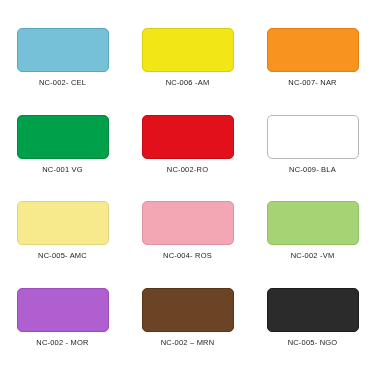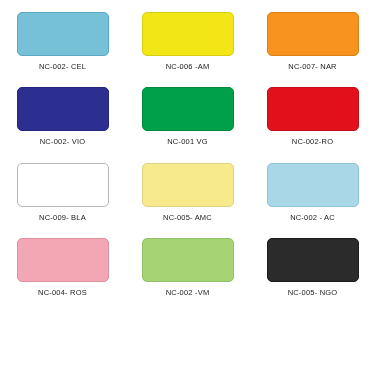--- a/index.html
+++ b/index.html
@@ -27,7 +27,7 @@
     align-items: center;
     justify-content: flex-start;
     box-sizing: border-box;
-    padding-top: 12px;
+    padding-top: 28px;
   }
   .swatch-chip {
     width: 92px;

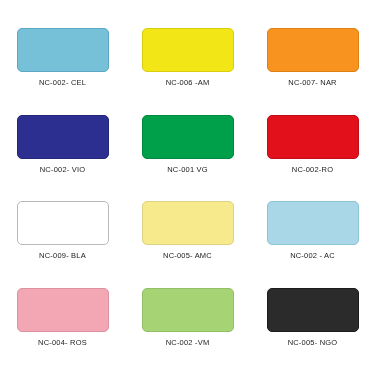--- a/index.html
+++ b/index.html
@@ -65,10 +65,6 @@
     <div class="swatch-label">NC-007- NAR</div>
   </div>
 
-  <div class="swatch-cell">
-    <div class="swatch-chip" style="background: rgb(44, 47, 143); border: 1px solid rgb(35, 38, 122);"></div>
-    <div class="swatch-label">NC-002- VIO</div>
-  </div>
 
   <div class="swatch-cell">
     <div class="swatch-chip" style="background: rgb(0, 160, 74); border: 1px solid rgb(0, 138, 63);"></div>

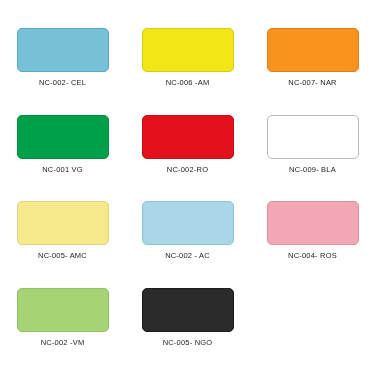--- a/index.html
+++ b/index.html
@@ -86,10 +86,6 @@
     <div class="swatch-label">NC-005- AMC</div>
   </div>
 
-  <div class="swatch-cell">
-    <div class="swatch-chip" style="background: rgb(169, 215, 232); border: 1px solid rgb(143, 195, 214);"></div>
-    <div class="swatch-label">NC-002 - AC</div>
-  </div>
 
   <div class="swatch-cell">
     <div class="swatch-chip" style="background: rgb(243, 167, 180); border: 1px solid rgb(218, 147, 159);"></div>

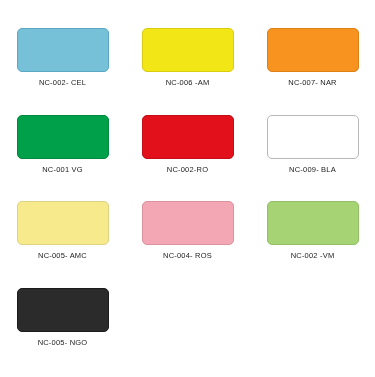--- a/index.html
+++ b/index.html
@@ -97,6 +97,10 @@
     <div class="swatch-label">NC-002 -VM</div>
   </div>
 
+  <div class="swatch-cell">
+    <div class="swatch-chip" style="background: rgb(176, 95, 208); border: 1px solid rgb(154, 79, 184);"></div>
+    <div class="swatch-label">NC-002 - MOR</div>
+  </div>
 
 
 

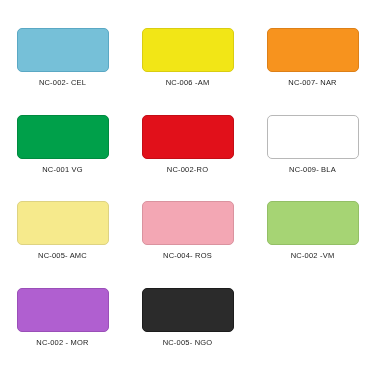--- a/index.html
+++ b/index.html
@@ -102,6 +102,10 @@
     <div class="swatch-label">NC-002 - MOR</div>
   </div>
 
+  <div class="swatch-cell">
+    <div class="swatch-chip" style="background: rgb(107, 68, 38); border: 1px solid rgb(86, 54, 25);"></div>
+    <div class="swatch-label">NC-002 – MRN</div>
+  </div>
 
 
   <div class="swatch-cell">

